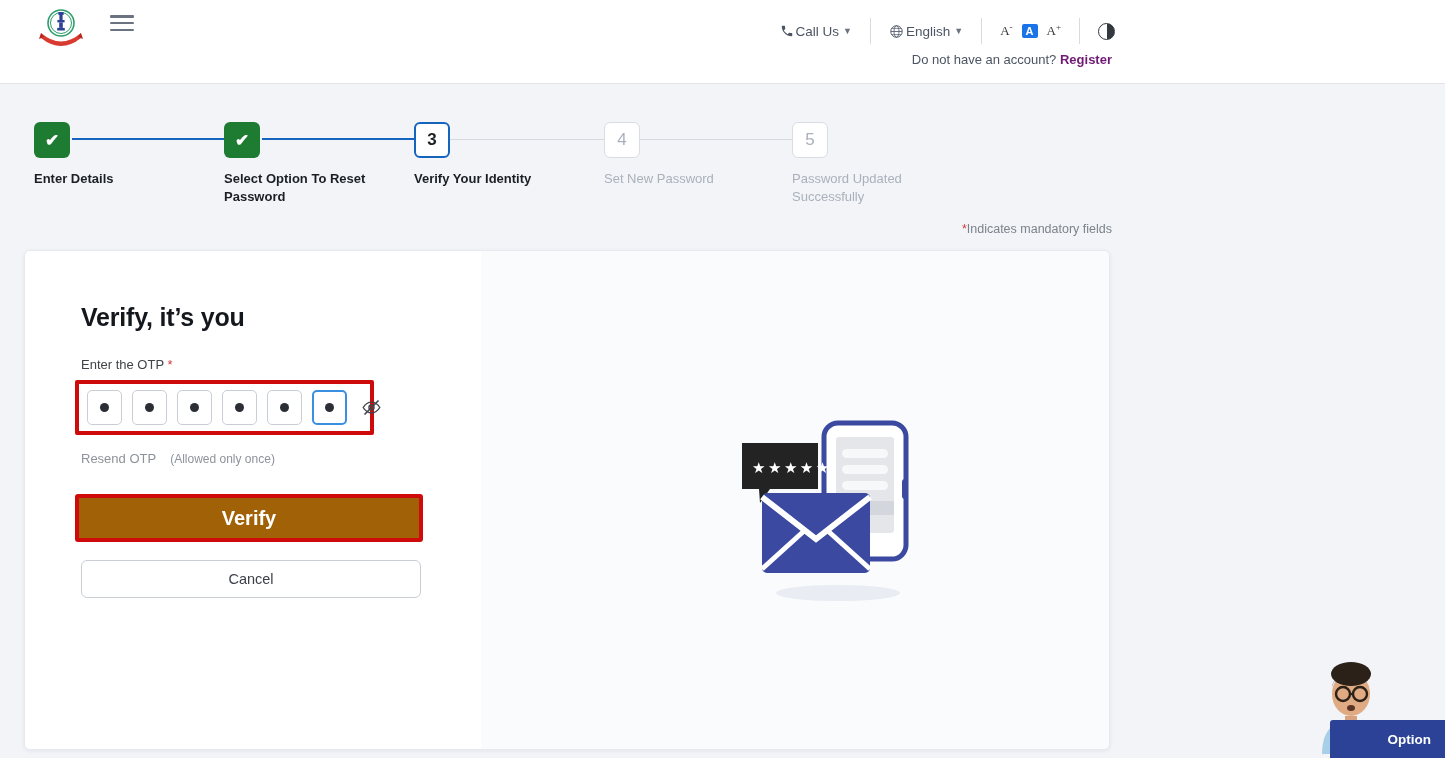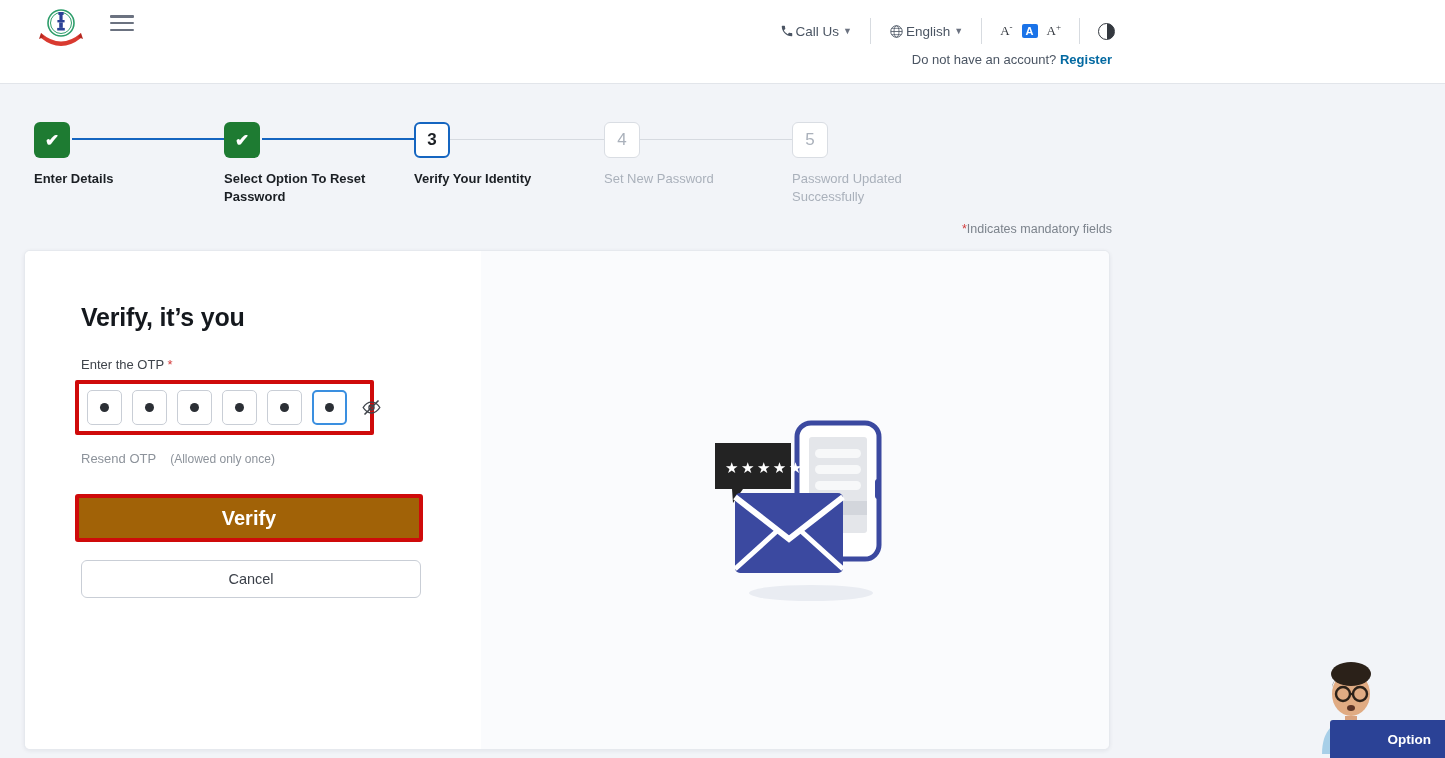--- a/index.html
+++ b/index.html
@@ -58,7 +58,7 @@
     padding-right: 333px;
     font-size: 13px; color: #4b5563; white-space: nowrap;
   }
-  .account-line a { color: #0369a1; font-weight: 700; text-decoration: none; cursor: pointer; }
+  .account-line a { color: #701a75; font-weight: 700; text-decoration: none; cursor: pointer; }
 
   
   .stepper { position: absolute; left: 0; top: 84px; width: 1445px; height: 130px; }

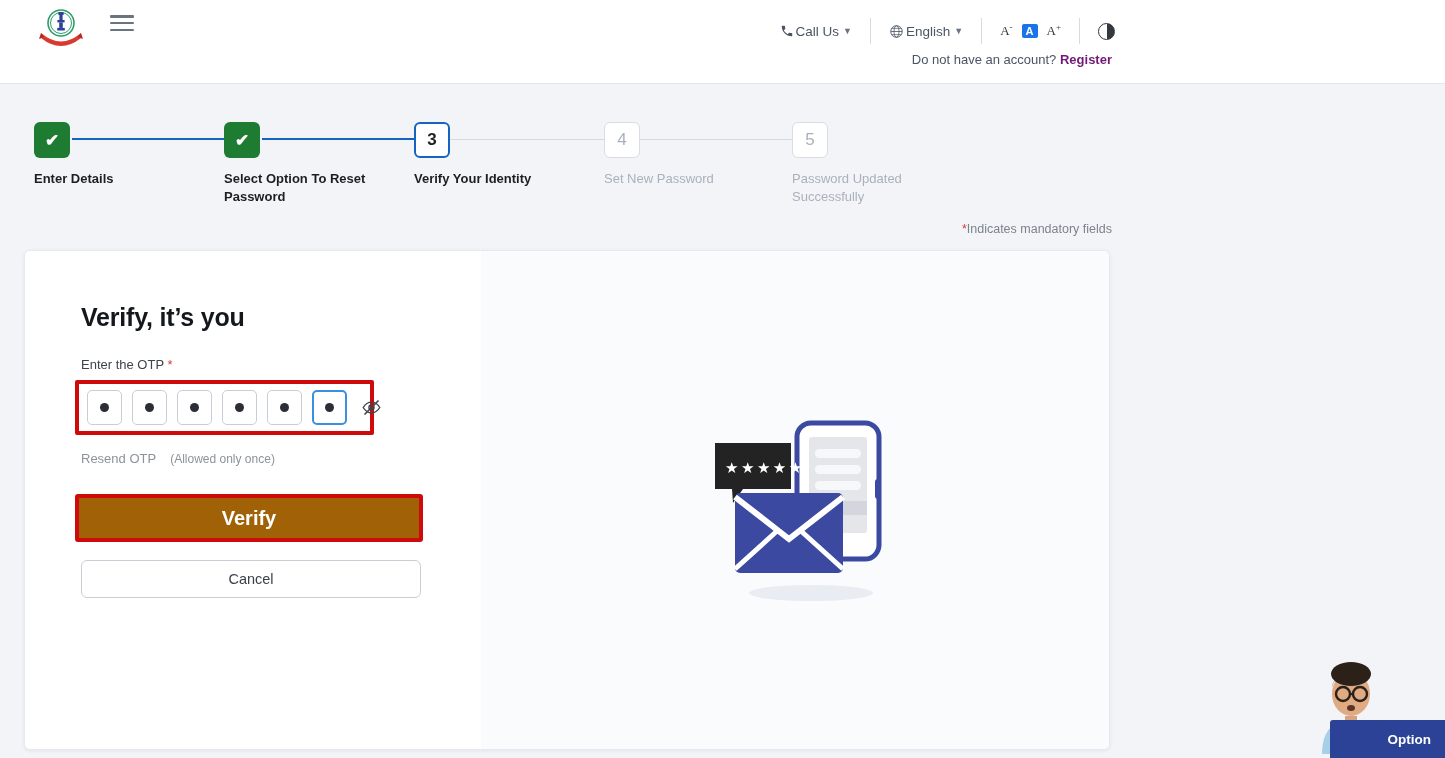--- a/index.html
+++ b/index.html
@@ -103,7 +103,7 @@
     border-radius: 6px;
     border: 1px solid #e6e9ee;
     box-shadow: 0 1px 4px rgba(25,35,60,.07);
-    display: flex; overflow: hidden;
+    display: flex; overflow: hidden; gap: 27px;
   }
   .card-left { width: 456px; background: #ffffff; padding: 52px 56px 0 56px; }
   .card-right { flex: 1; position: relative; background: #fafbfd; }

